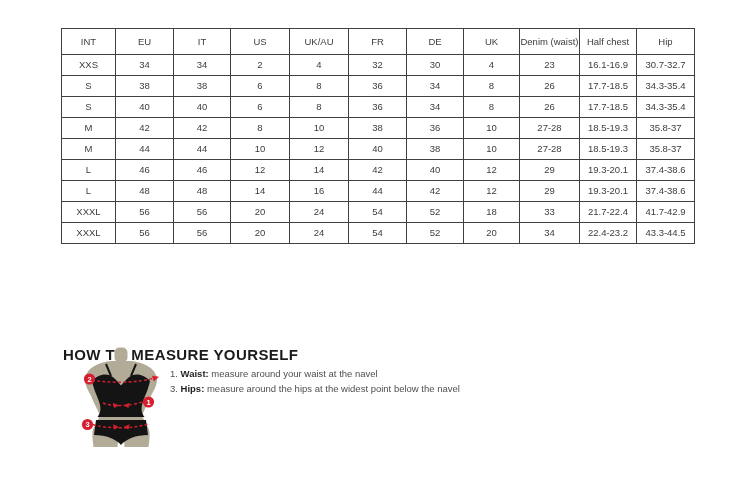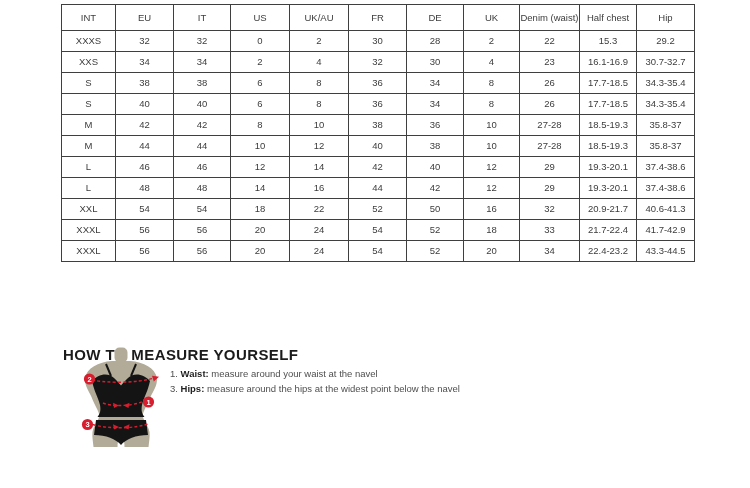--- a/index.html
+++ b/index.html
@@ -8,7 +8,7 @@
     font-family:"Liberation Sans", sans-serif;
   }
   .size-table {
-    position:absolute; left:61px; top:4px;
+    position:absolute; left:61px; top:28px;
     border-collapse:collapse; table-layout:fixed; width:633px;
   }
   .size-table td {

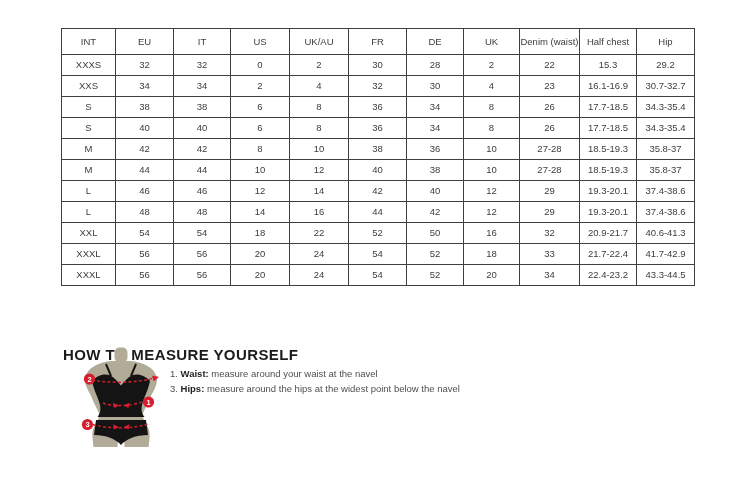--- a/index.html
+++ b/index.html
@@ -58,19 +58,6 @@
         <td>Hip</td>
       </tr>
       <tr>
-        <td>XXXS</td>
-        <td>32</td>
-        <td>32</td>
-        <td>0</td>
-        <td>2</td>
-        <td>30</td>
-        <td>28</td>
-        <td>2</td>
-        <td>22</td>
-        <td>15.3</td>
-        <td>29.2</td>
-      </tr>
-      <tr>
         <td>XXS</td>
         <td>34</td>
         <td>34</td>

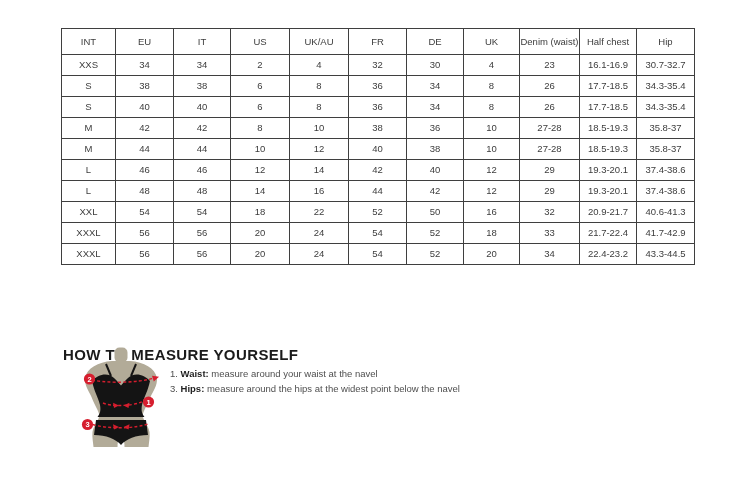--- a/index.html
+++ b/index.html
@@ -149,19 +149,6 @@
         <td>37.4-38.6</td>
       </tr>
       <tr>
-        <td>XXL</td>
-        <td>54</td>
-        <td>54</td>
-        <td>18</td>
-        <td>22</td>
-        <td>52</td>
-        <td>50</td>
-        <td>16</td>
-        <td>32</td>
-        <td>20.9-21.7</td>
-        <td>40.6-41.3</td>
-      </tr>
-      <tr>
         <td>XXXL</td>
         <td>56</td>
         <td>56</td>

